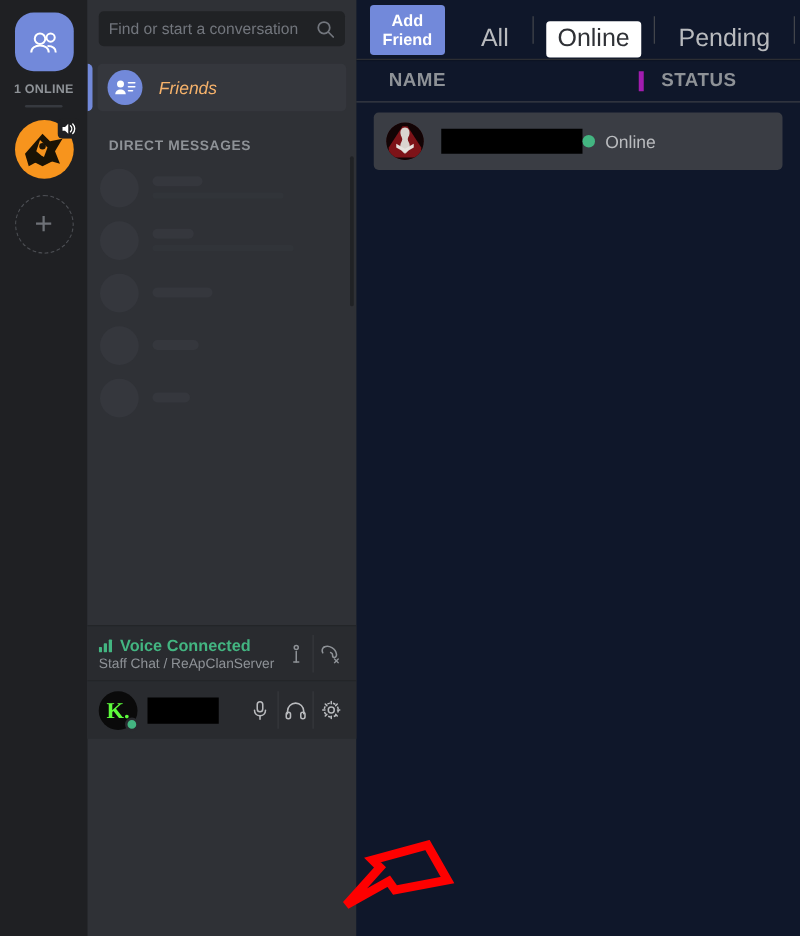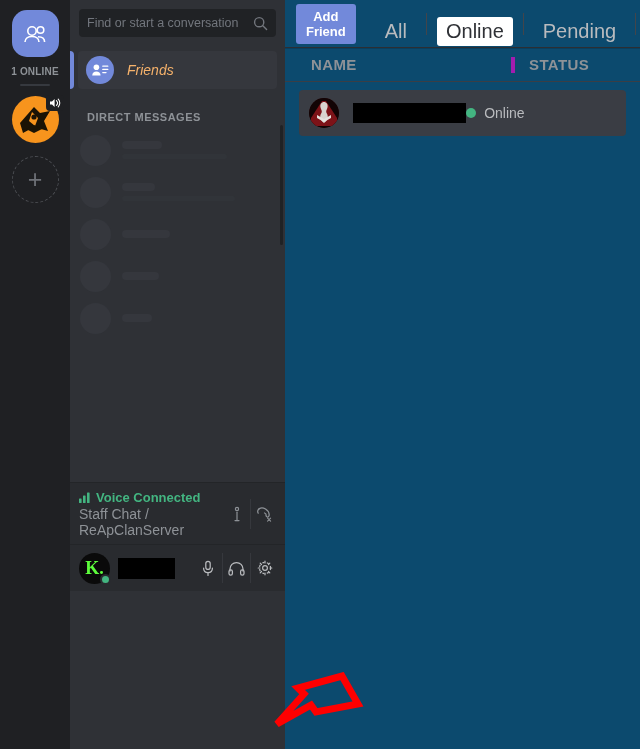--- a/index.html
+++ b/index.html
@@ -154,7 +154,7 @@
   .user-btn + .user-btn { border-left: 1px solid #36383d; }
 
   
-  .main { flex: 1; background: #0c4a6e; display: flex; flex-direction: column; min-width: 0; }
+  .main { flex: 1; background: #0f172a; display: flex; flex-direction: column; min-width: 0; }
   .topbar {
     height: 48px; flex: 0 0 48px;
     display: flex; align-items: center; padding: 0 0 0 11px;

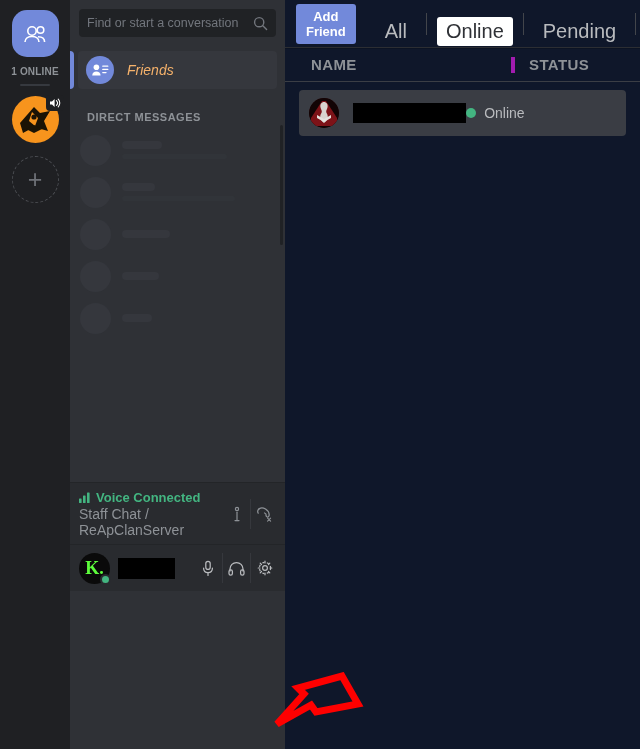--- a/index.html
+++ b/index.html
@@ -114,7 +114,7 @@
     display: flex; align-items: center; gap: 5px;
     font-size: 13px; font-weight: 600; color: #43b581;
   }
-  .voice-sub { font-size: 14px; color: #8e9297; margin-top: 1px; }
+  .voice-sub { font-size: 11px; color: #8e9297; margin-top: 1px; }
   .voice-btns { display: flex; }
   .voice-btn {
     width: 27px; height: 30px;

